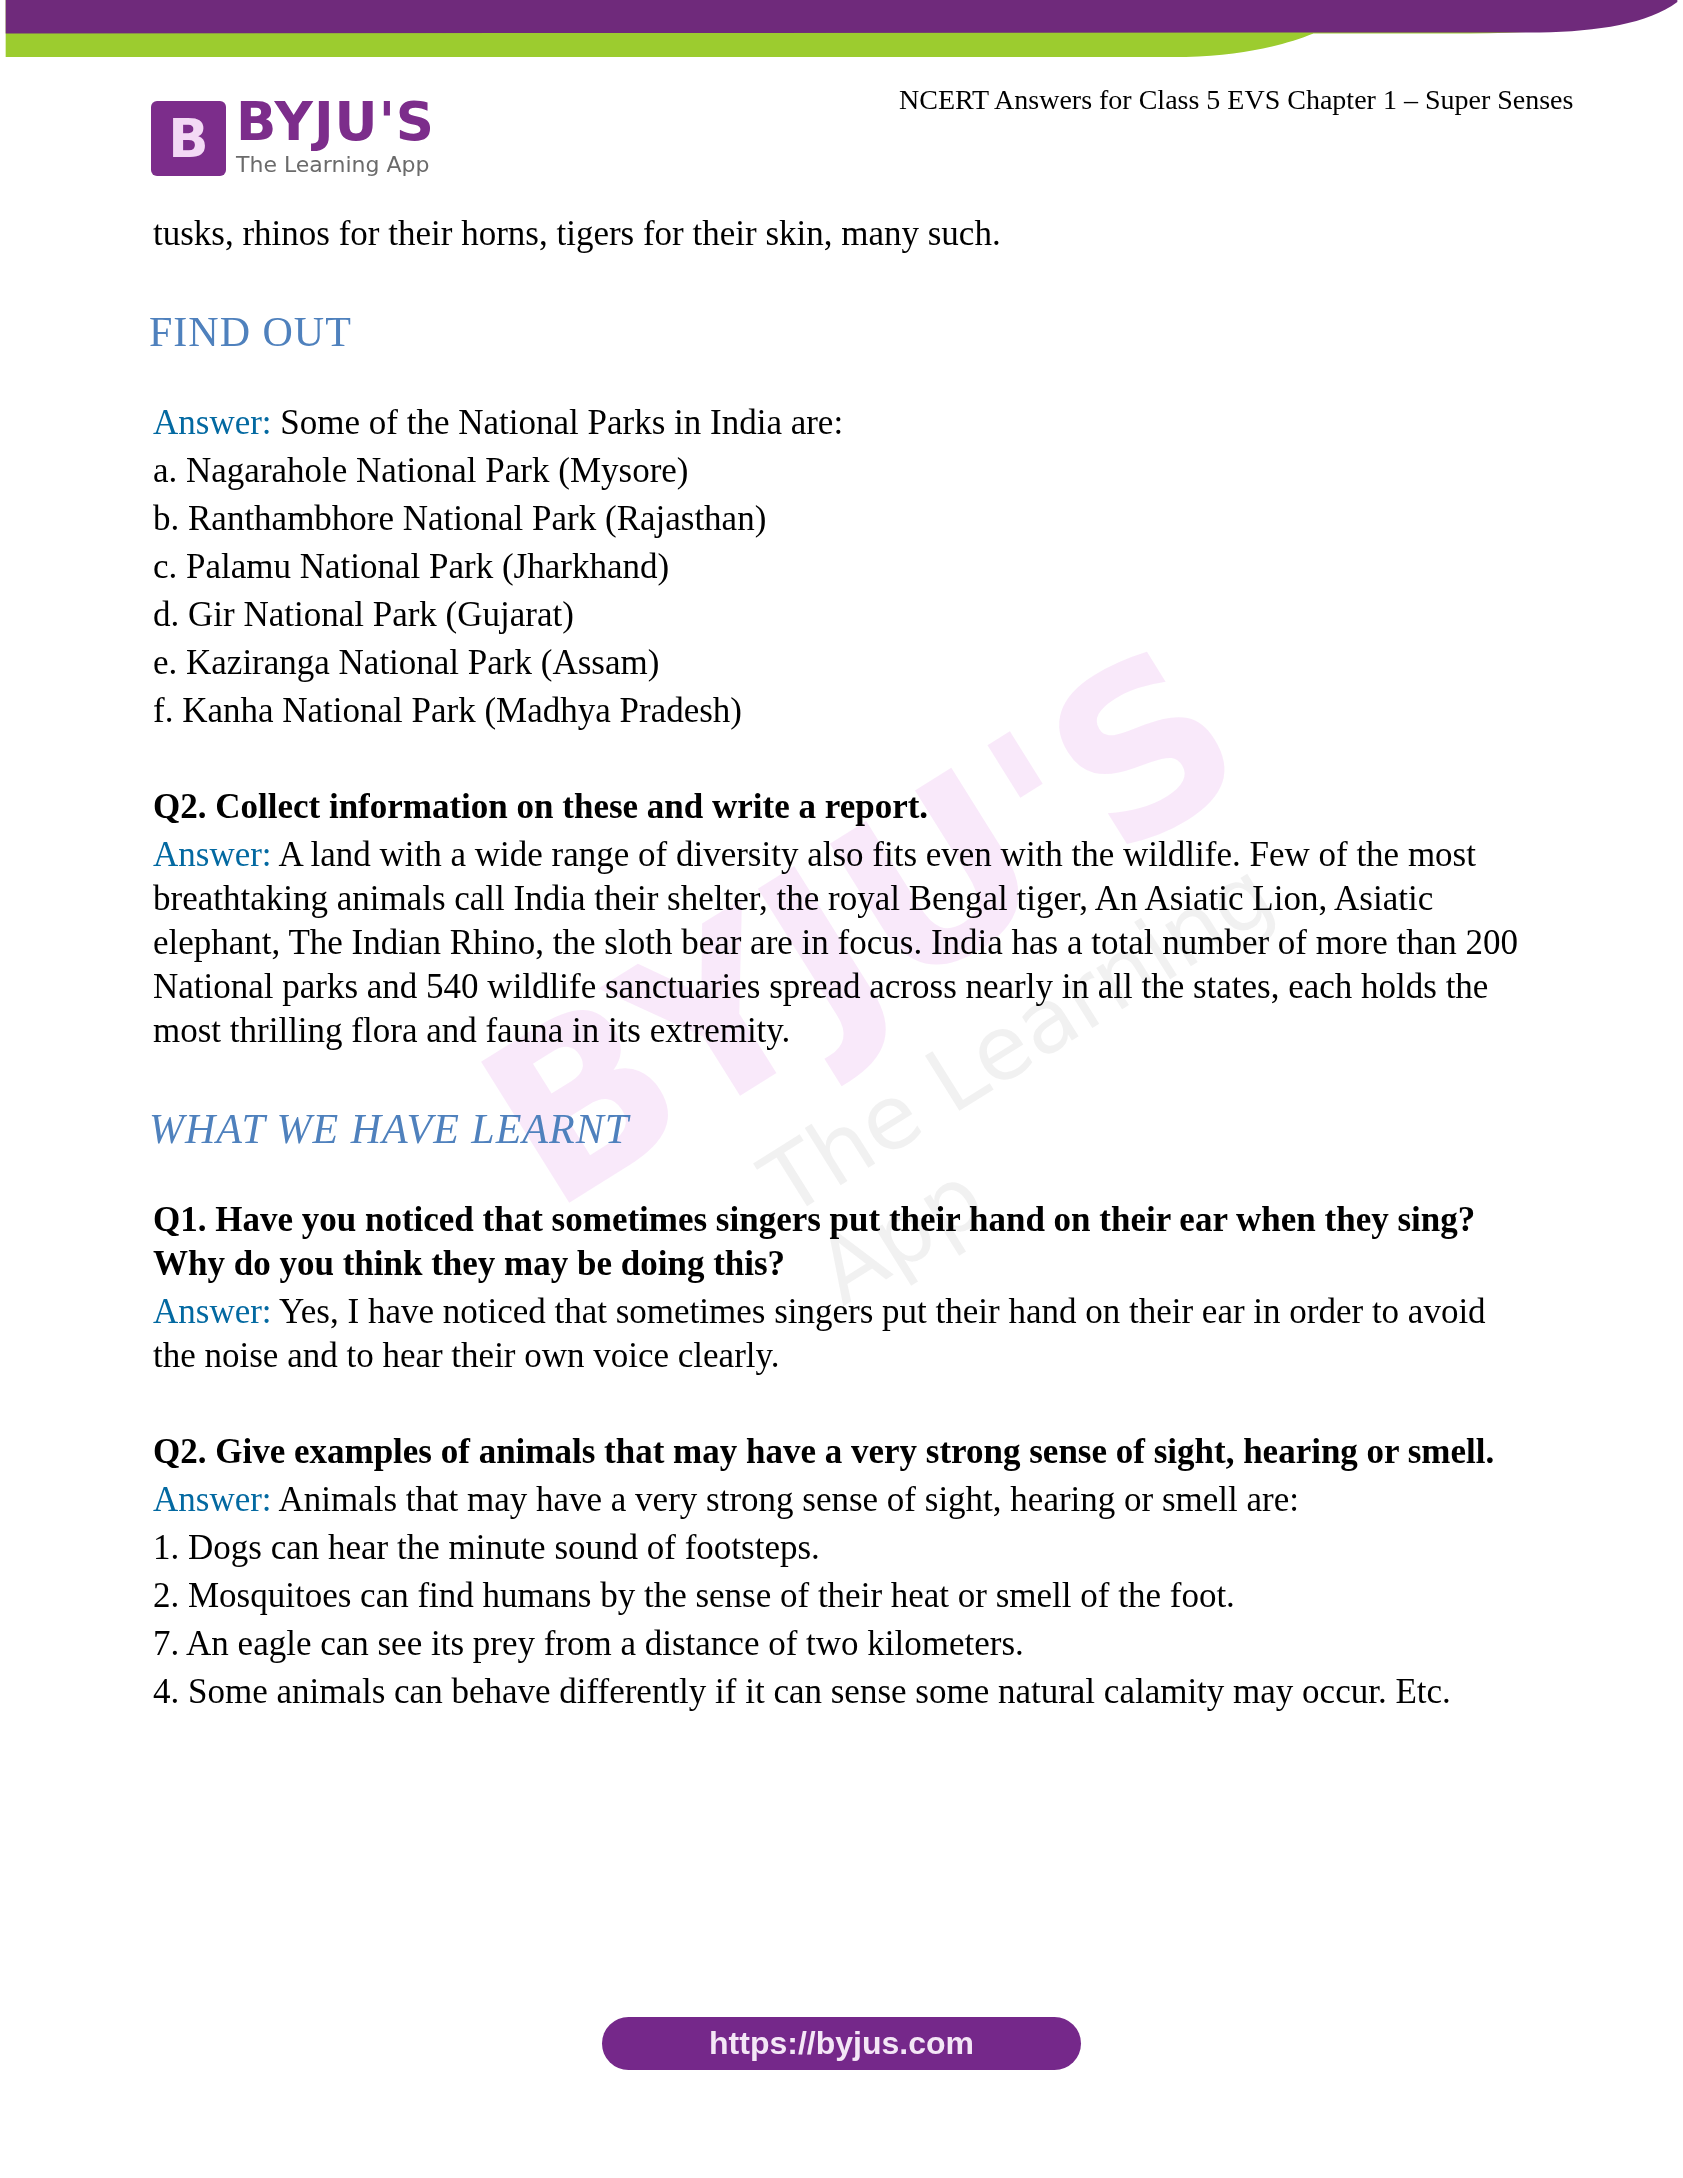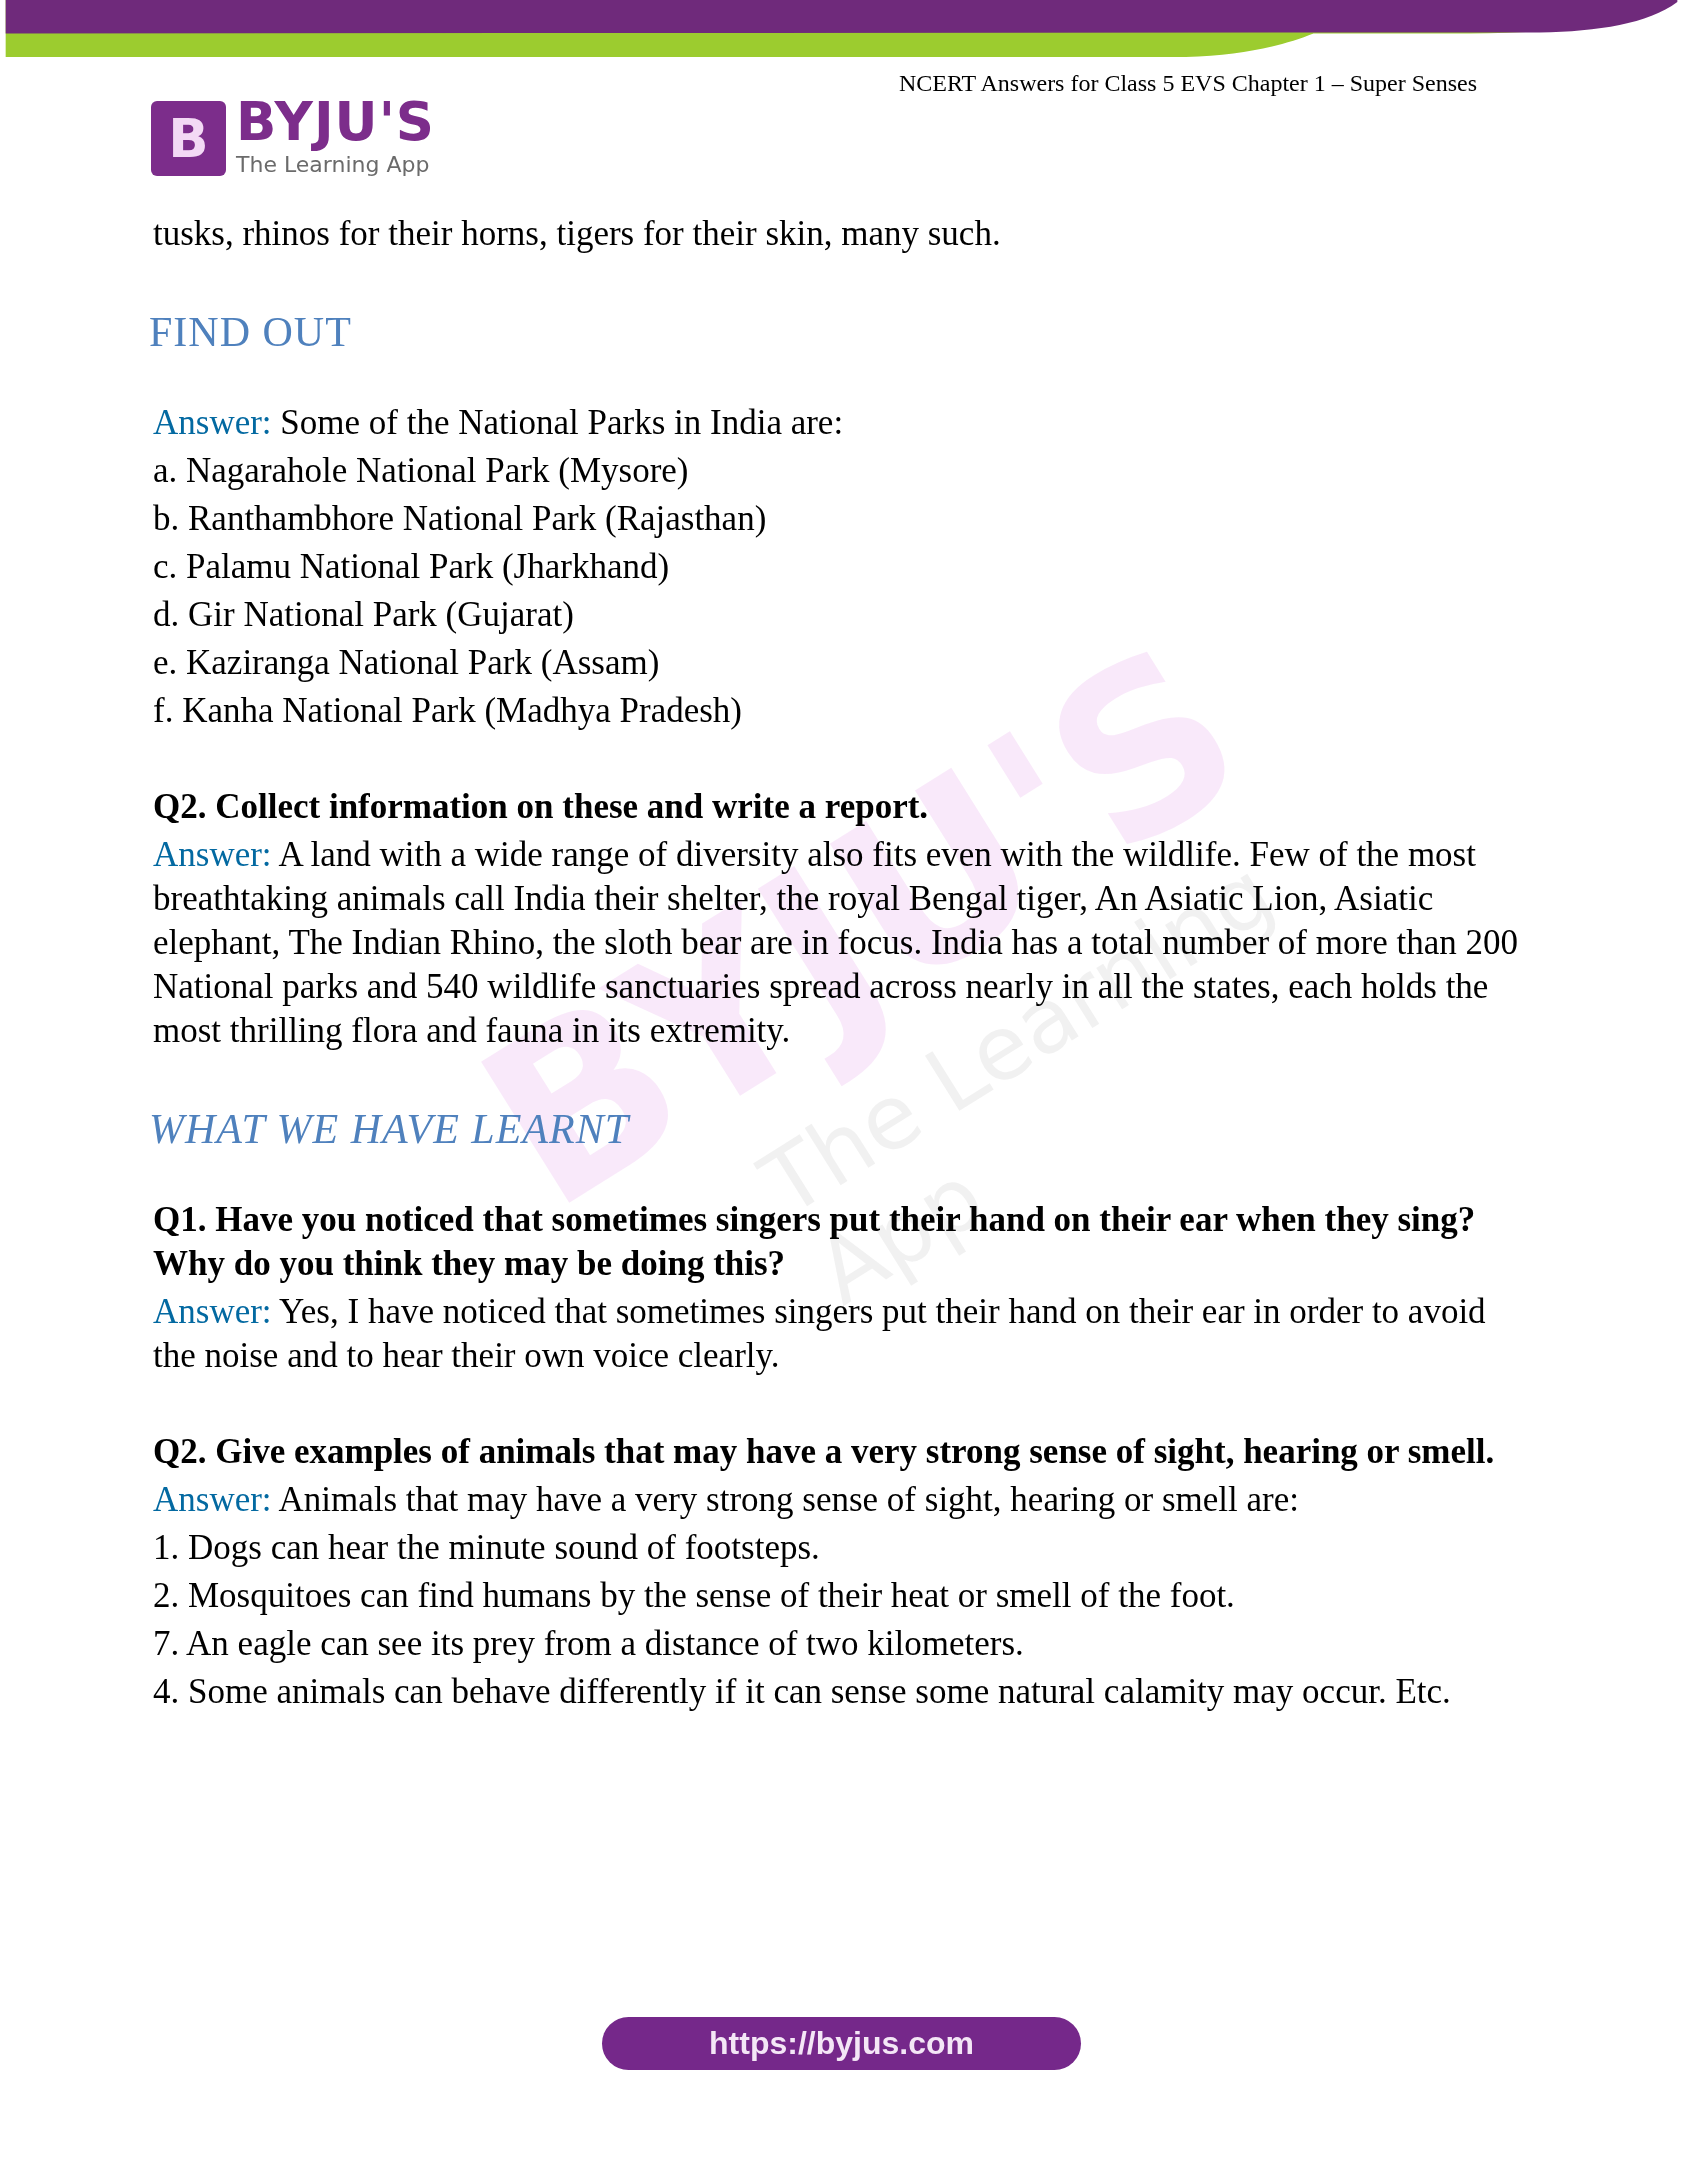--- a/index.html
+++ b/index.html
@@ -28,8 +28,8 @@
     font-size: 22px; color: #6b6b6b;
   }
   .header-title {
-    position: absolute; left: 899px; top: 60px; width: 752px;
-    font-size: 24px; line-height: 46px;
+    position: absolute; left: 899px; top: 77px; width: 752px;
+    font-size: 28px; line-height: 46px;
   }
   .watermark {
     position: absolute; left: 416px; top: 634px; width: 891px; height: 693px;

